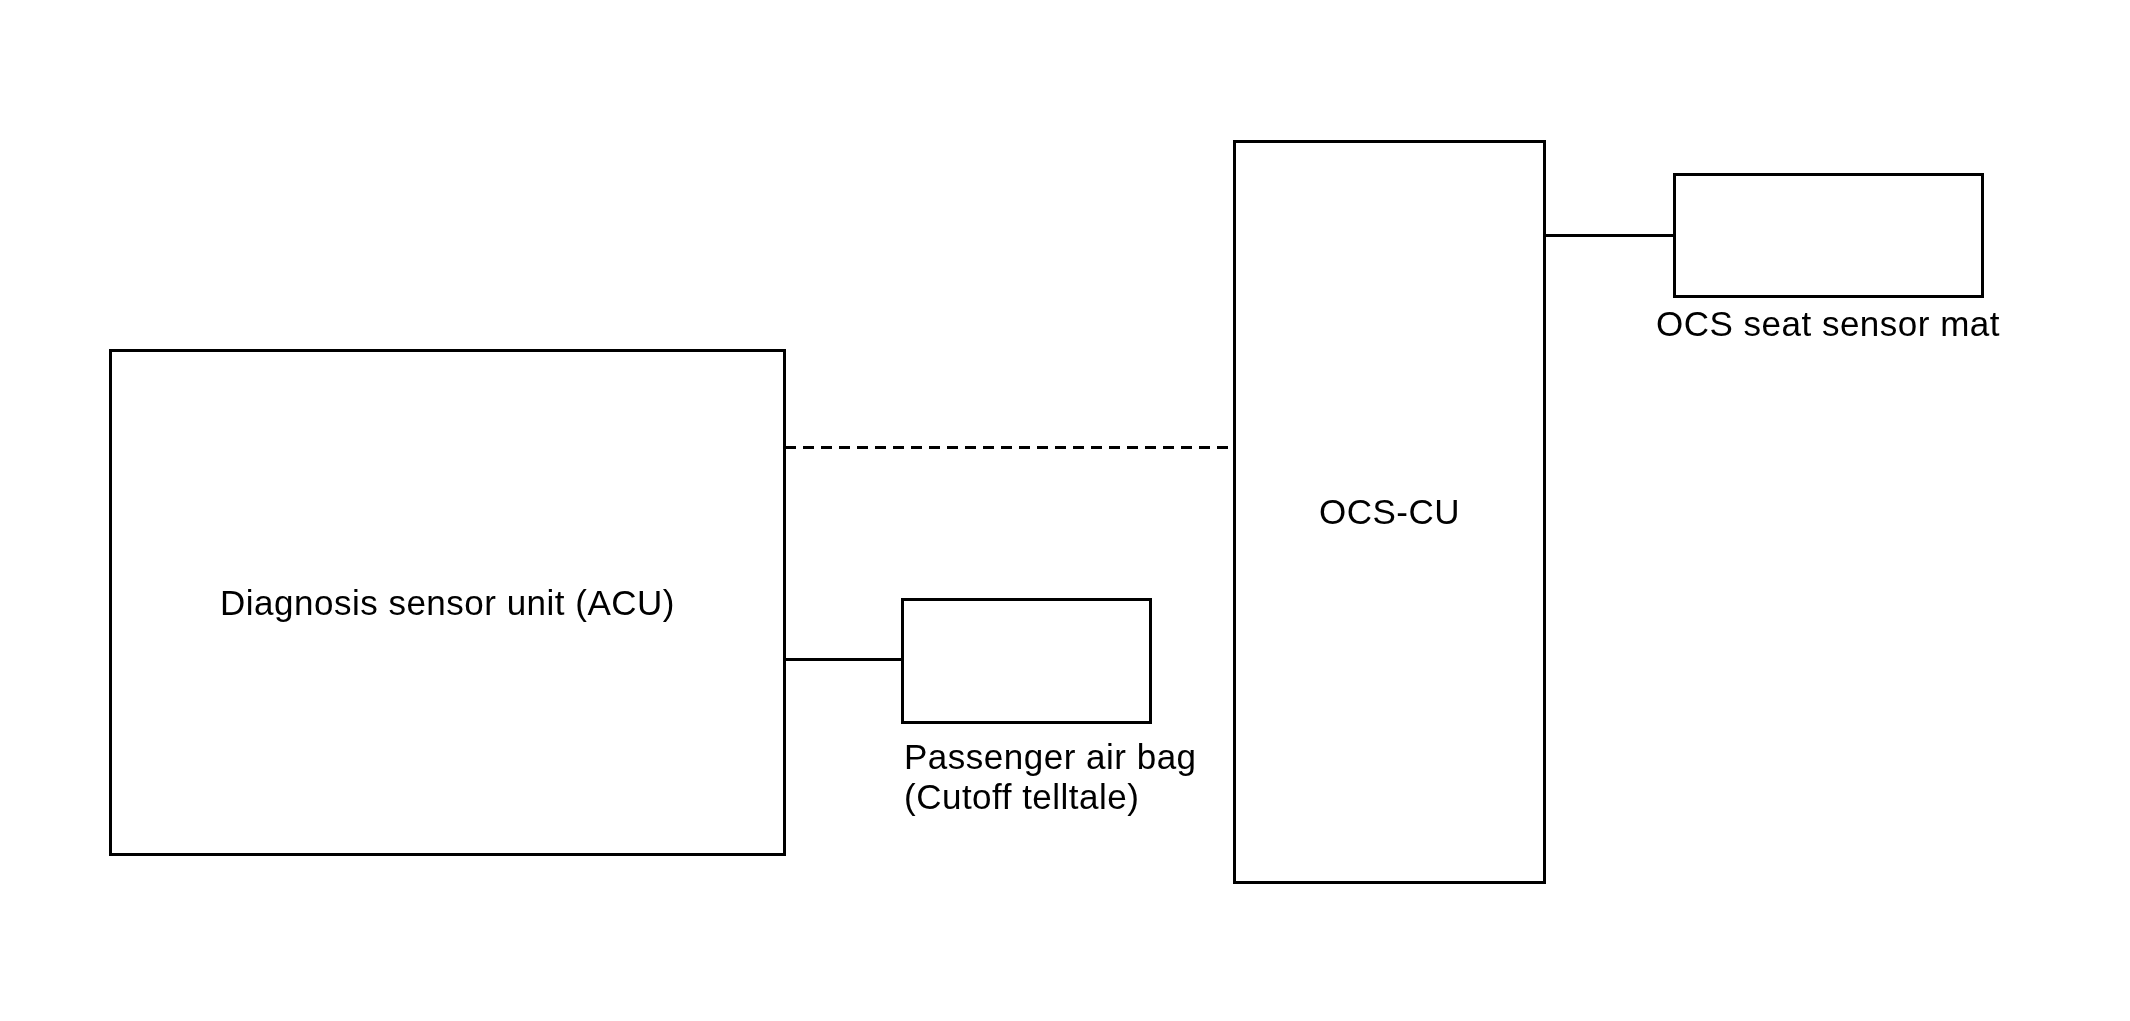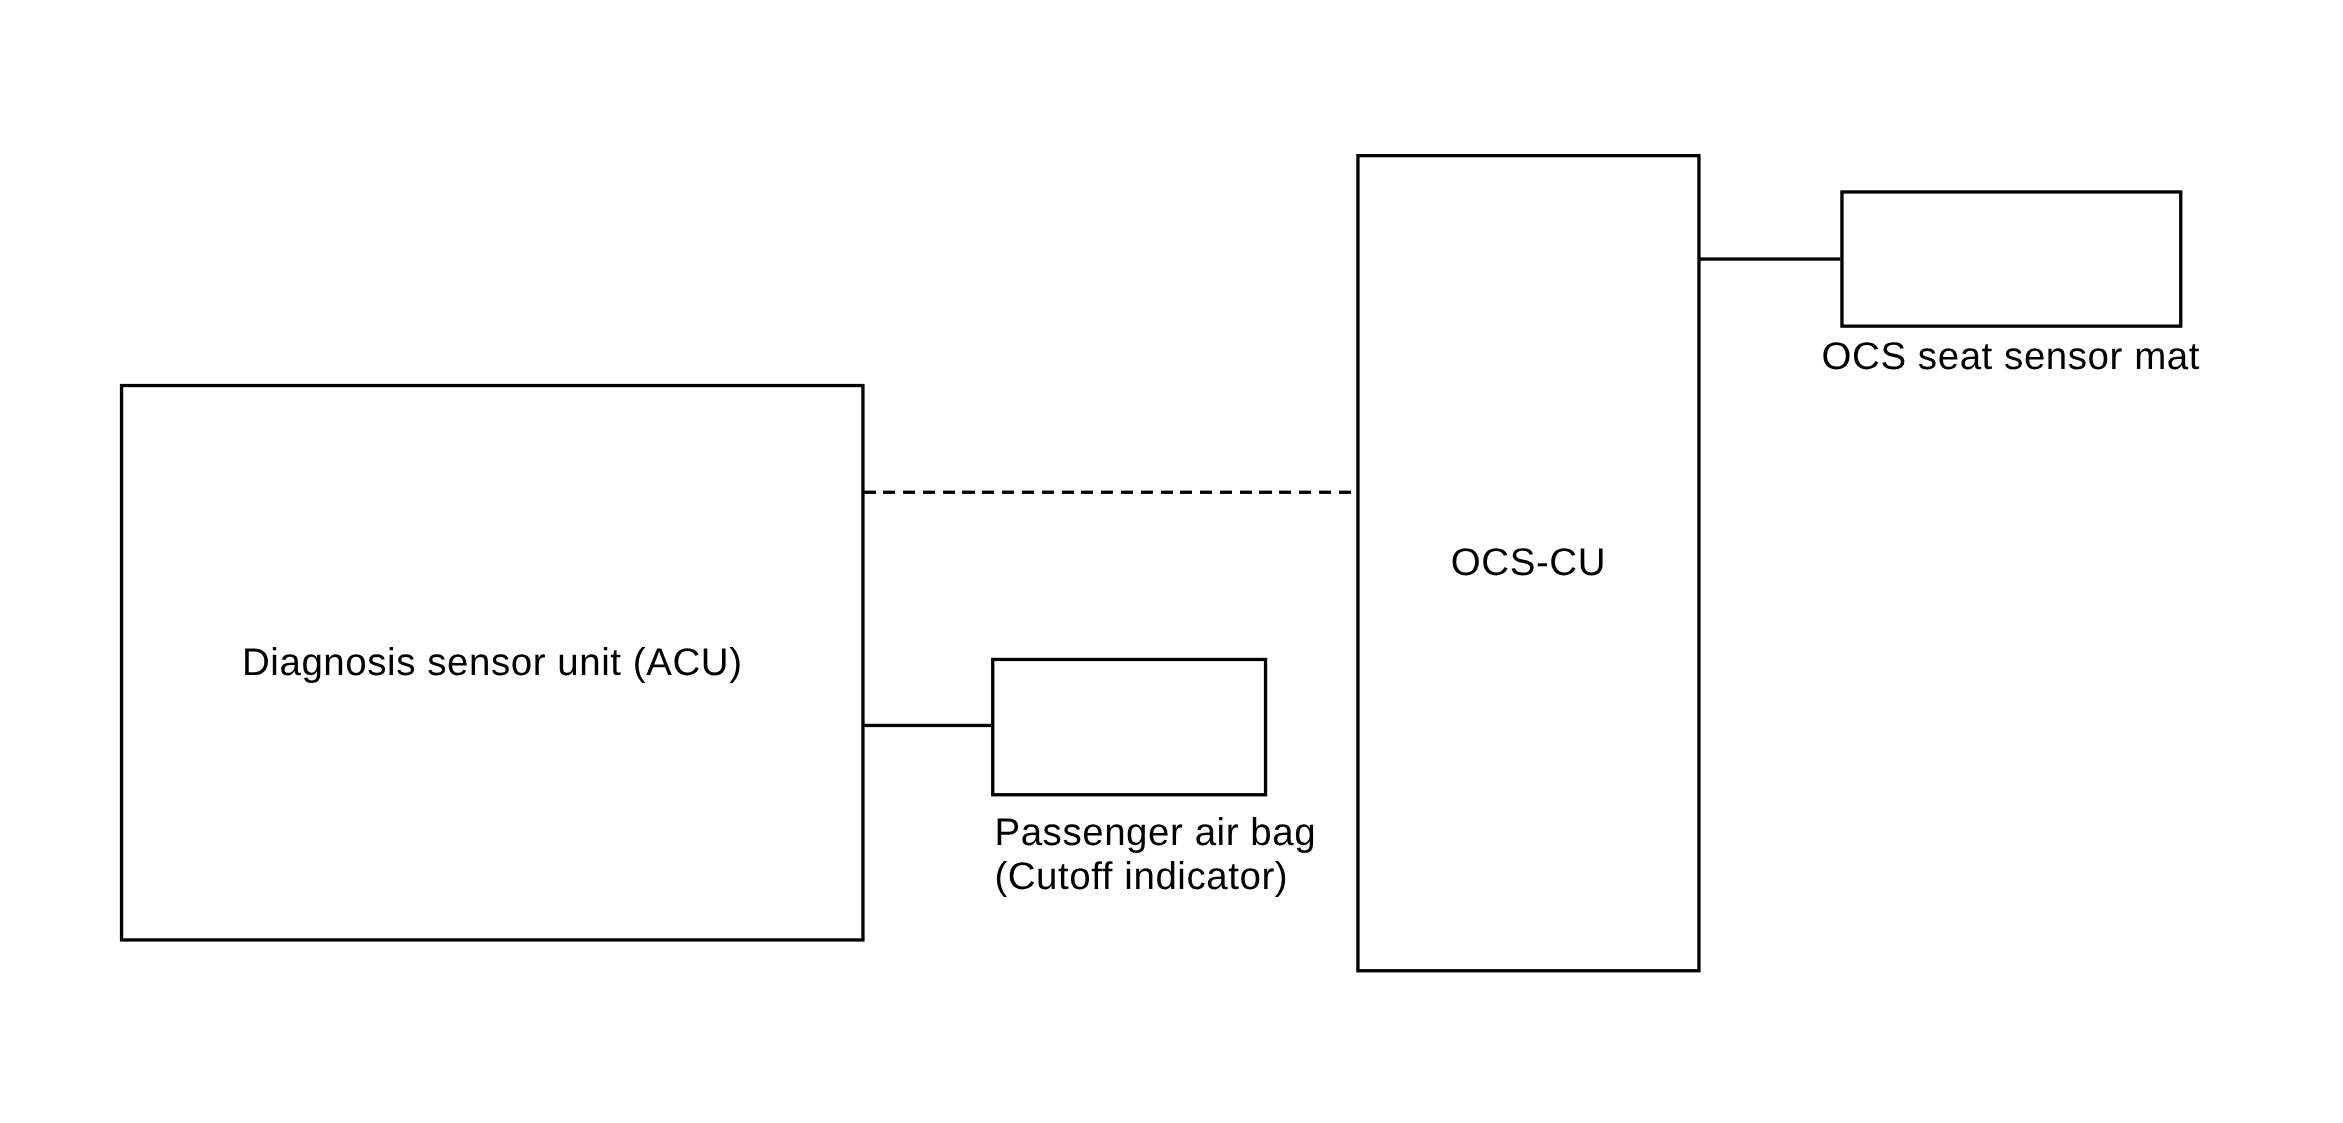--- a/index.html
+++ b/index.html
@@ -87,7 +87,7 @@
   <div class="box box-passenger"></div>
   <div class="ext-label label-passenger">
     <div>Passenger air bag</div>
-    <div>(Cutoff indicator)</div>
+    <div>(Cutoff telltale)</div>
   </div>
 
   <div class="connector dashed conn-acu-ocscu"></div>

